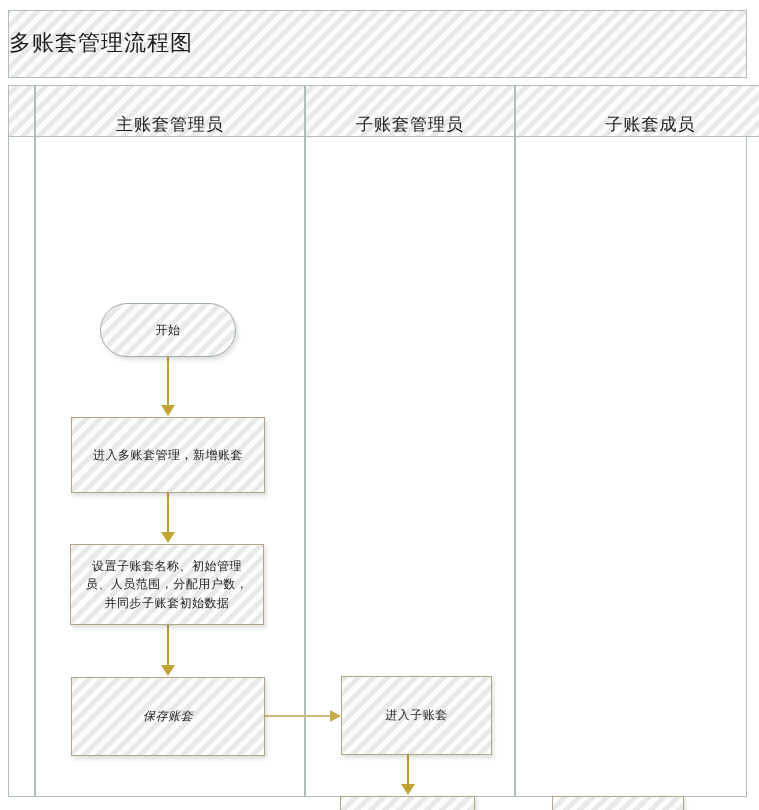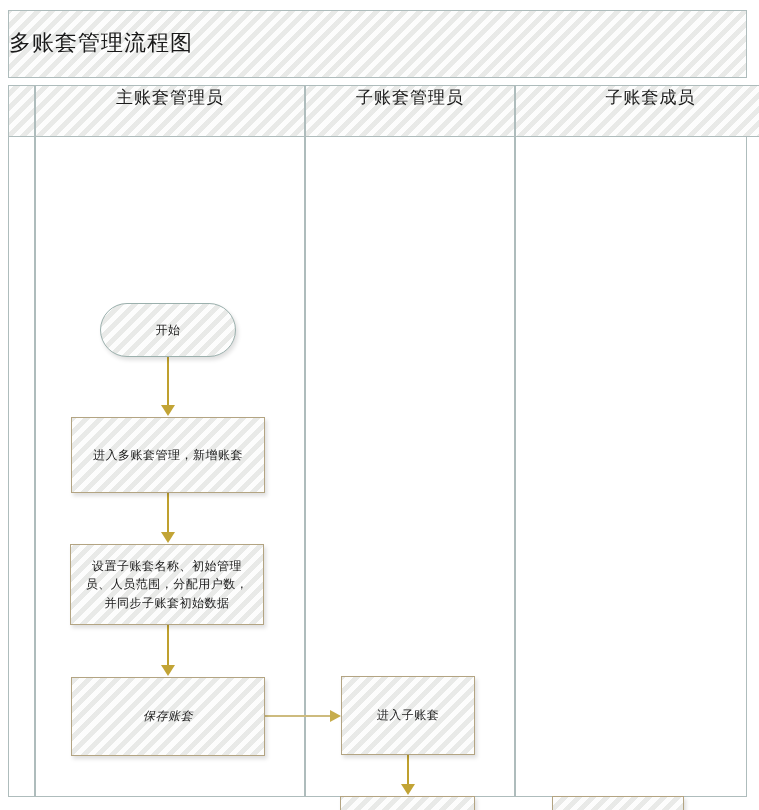--- a/index.html
+++ b/index.html
@@ -70,7 +70,7 @@
     border: 1px solid #aebcbc;
     box-sizing: border-box;
     display: flex;
-    align-items: flex-start;
+    align-items: flex-end;
     justify-content: center;
     font-size: 17px;
     color: #1a1a1a;

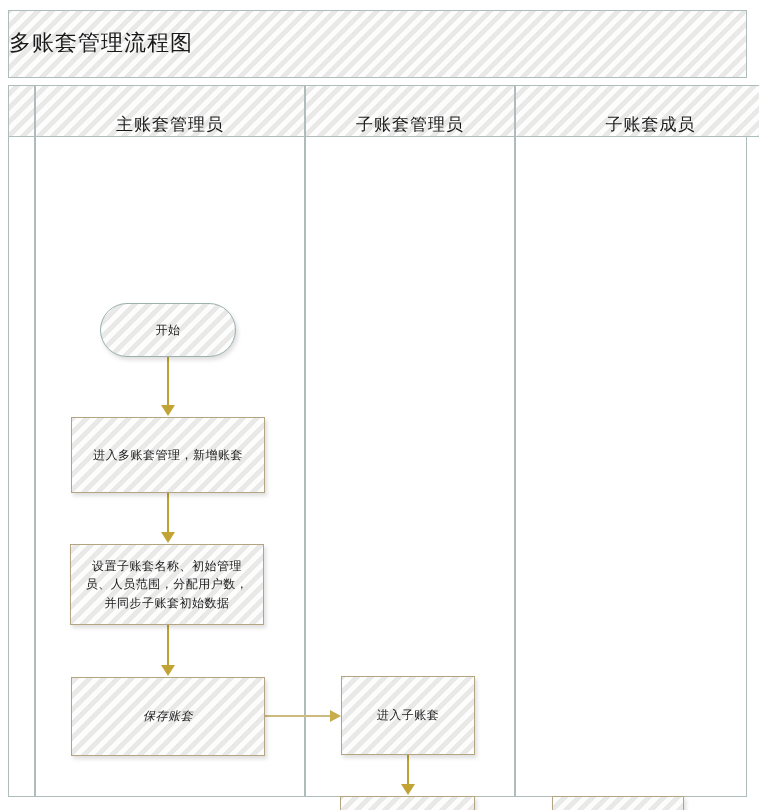--- a/index.html
+++ b/index.html
@@ -129,7 +129,7 @@
   #node-enter   { left: 63px;  top: 281px; width: 194px; height: 76px; }
   #node-config  { left: 62px;  top: 408px; width: 194px; height: 81px; }
   #node-save    { left: 63px;  top: 541px; width: 194px; height: 79px; font-style: italic; }
-  #node-sub     { left: 333px; top: 540px; width: 134px; height: 79px; }
+  #node-sub     { left: 333px; top: 540px; width: 151px; height: 79px; }
   #node-members { left: 332px; top: 660px; width: 135px; height: 78px; }
   #node-use     { left: 544px; top: 660px; width: 132px; height: 78px; }
 

